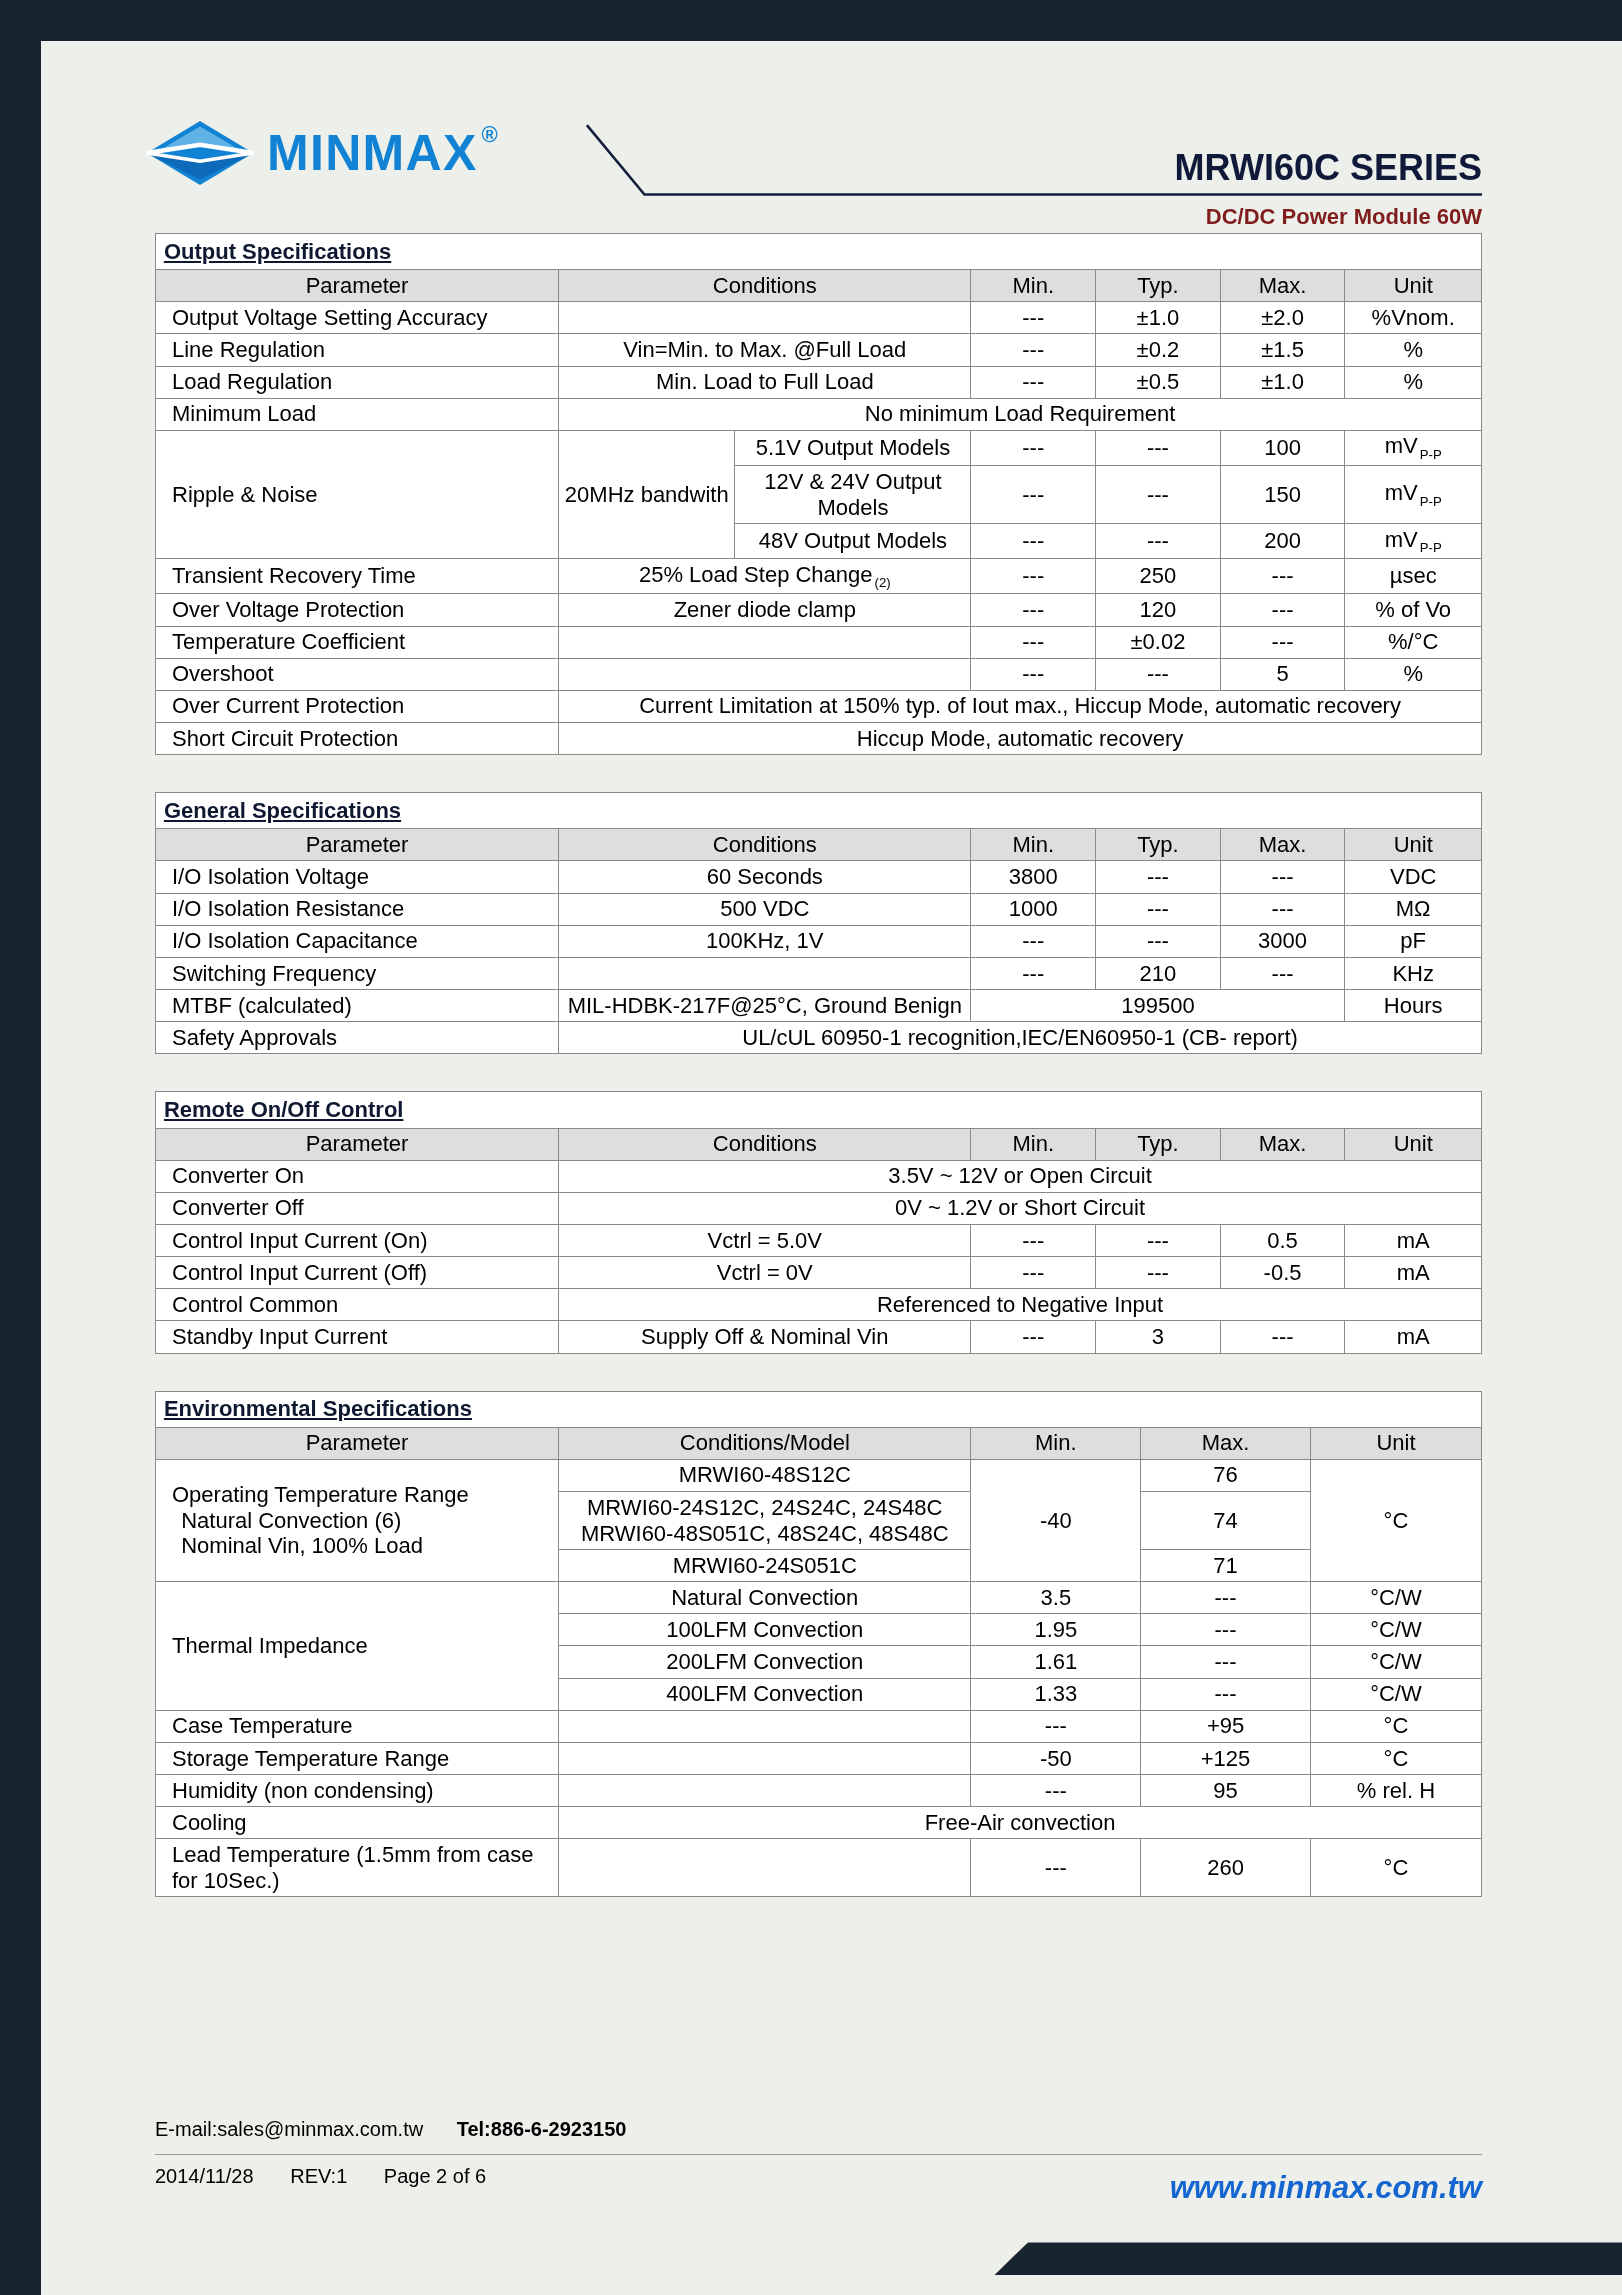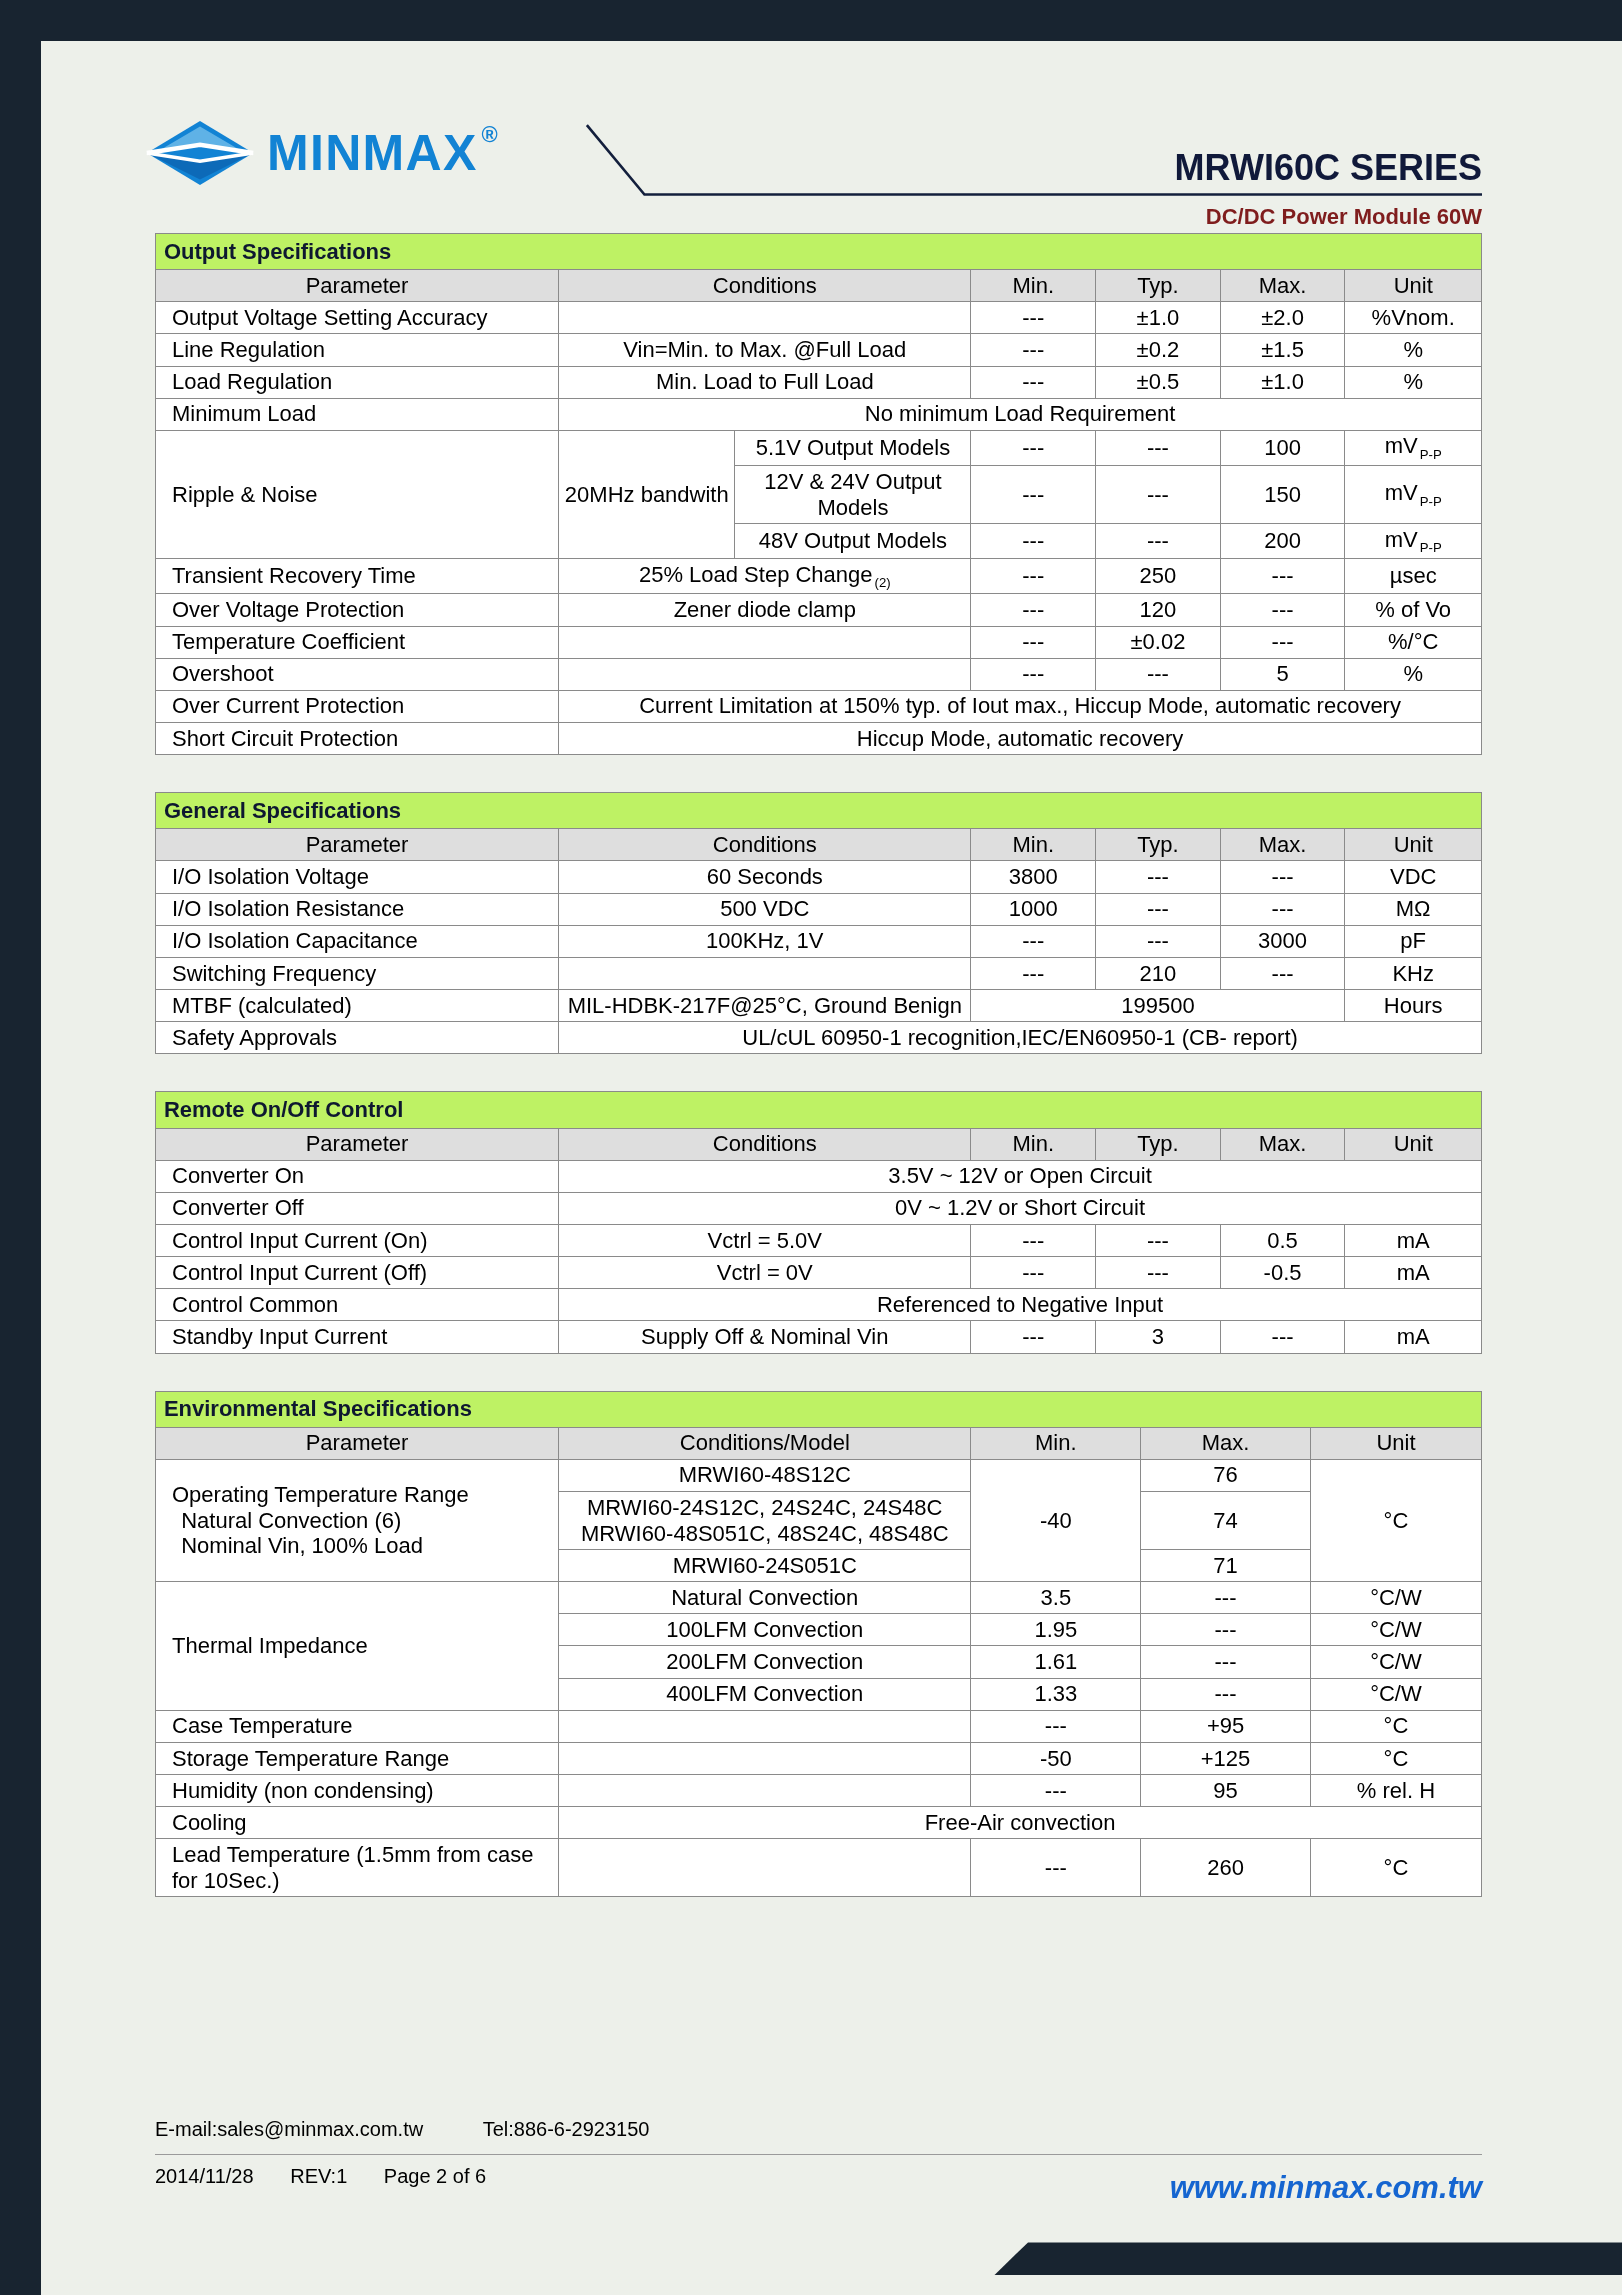--- a/index.html
+++ b/index.html
@@ -33,11 +33,12 @@
   main { position:absolute; left:155px; top:233px; width:1327px; }
   section { margin-bottom:37px; }
   .sec-title {
-    background:#bef264;
+    background:#ffffff;
     border:1.3px solid #8a8a8a;
     border-bottom:none;
     font-size:22px; font-weight:bold; color:#0e1830;
     padding:4.6px 7.9px;
+    text-decoration:underline;
   }
   table {
     width:100%;

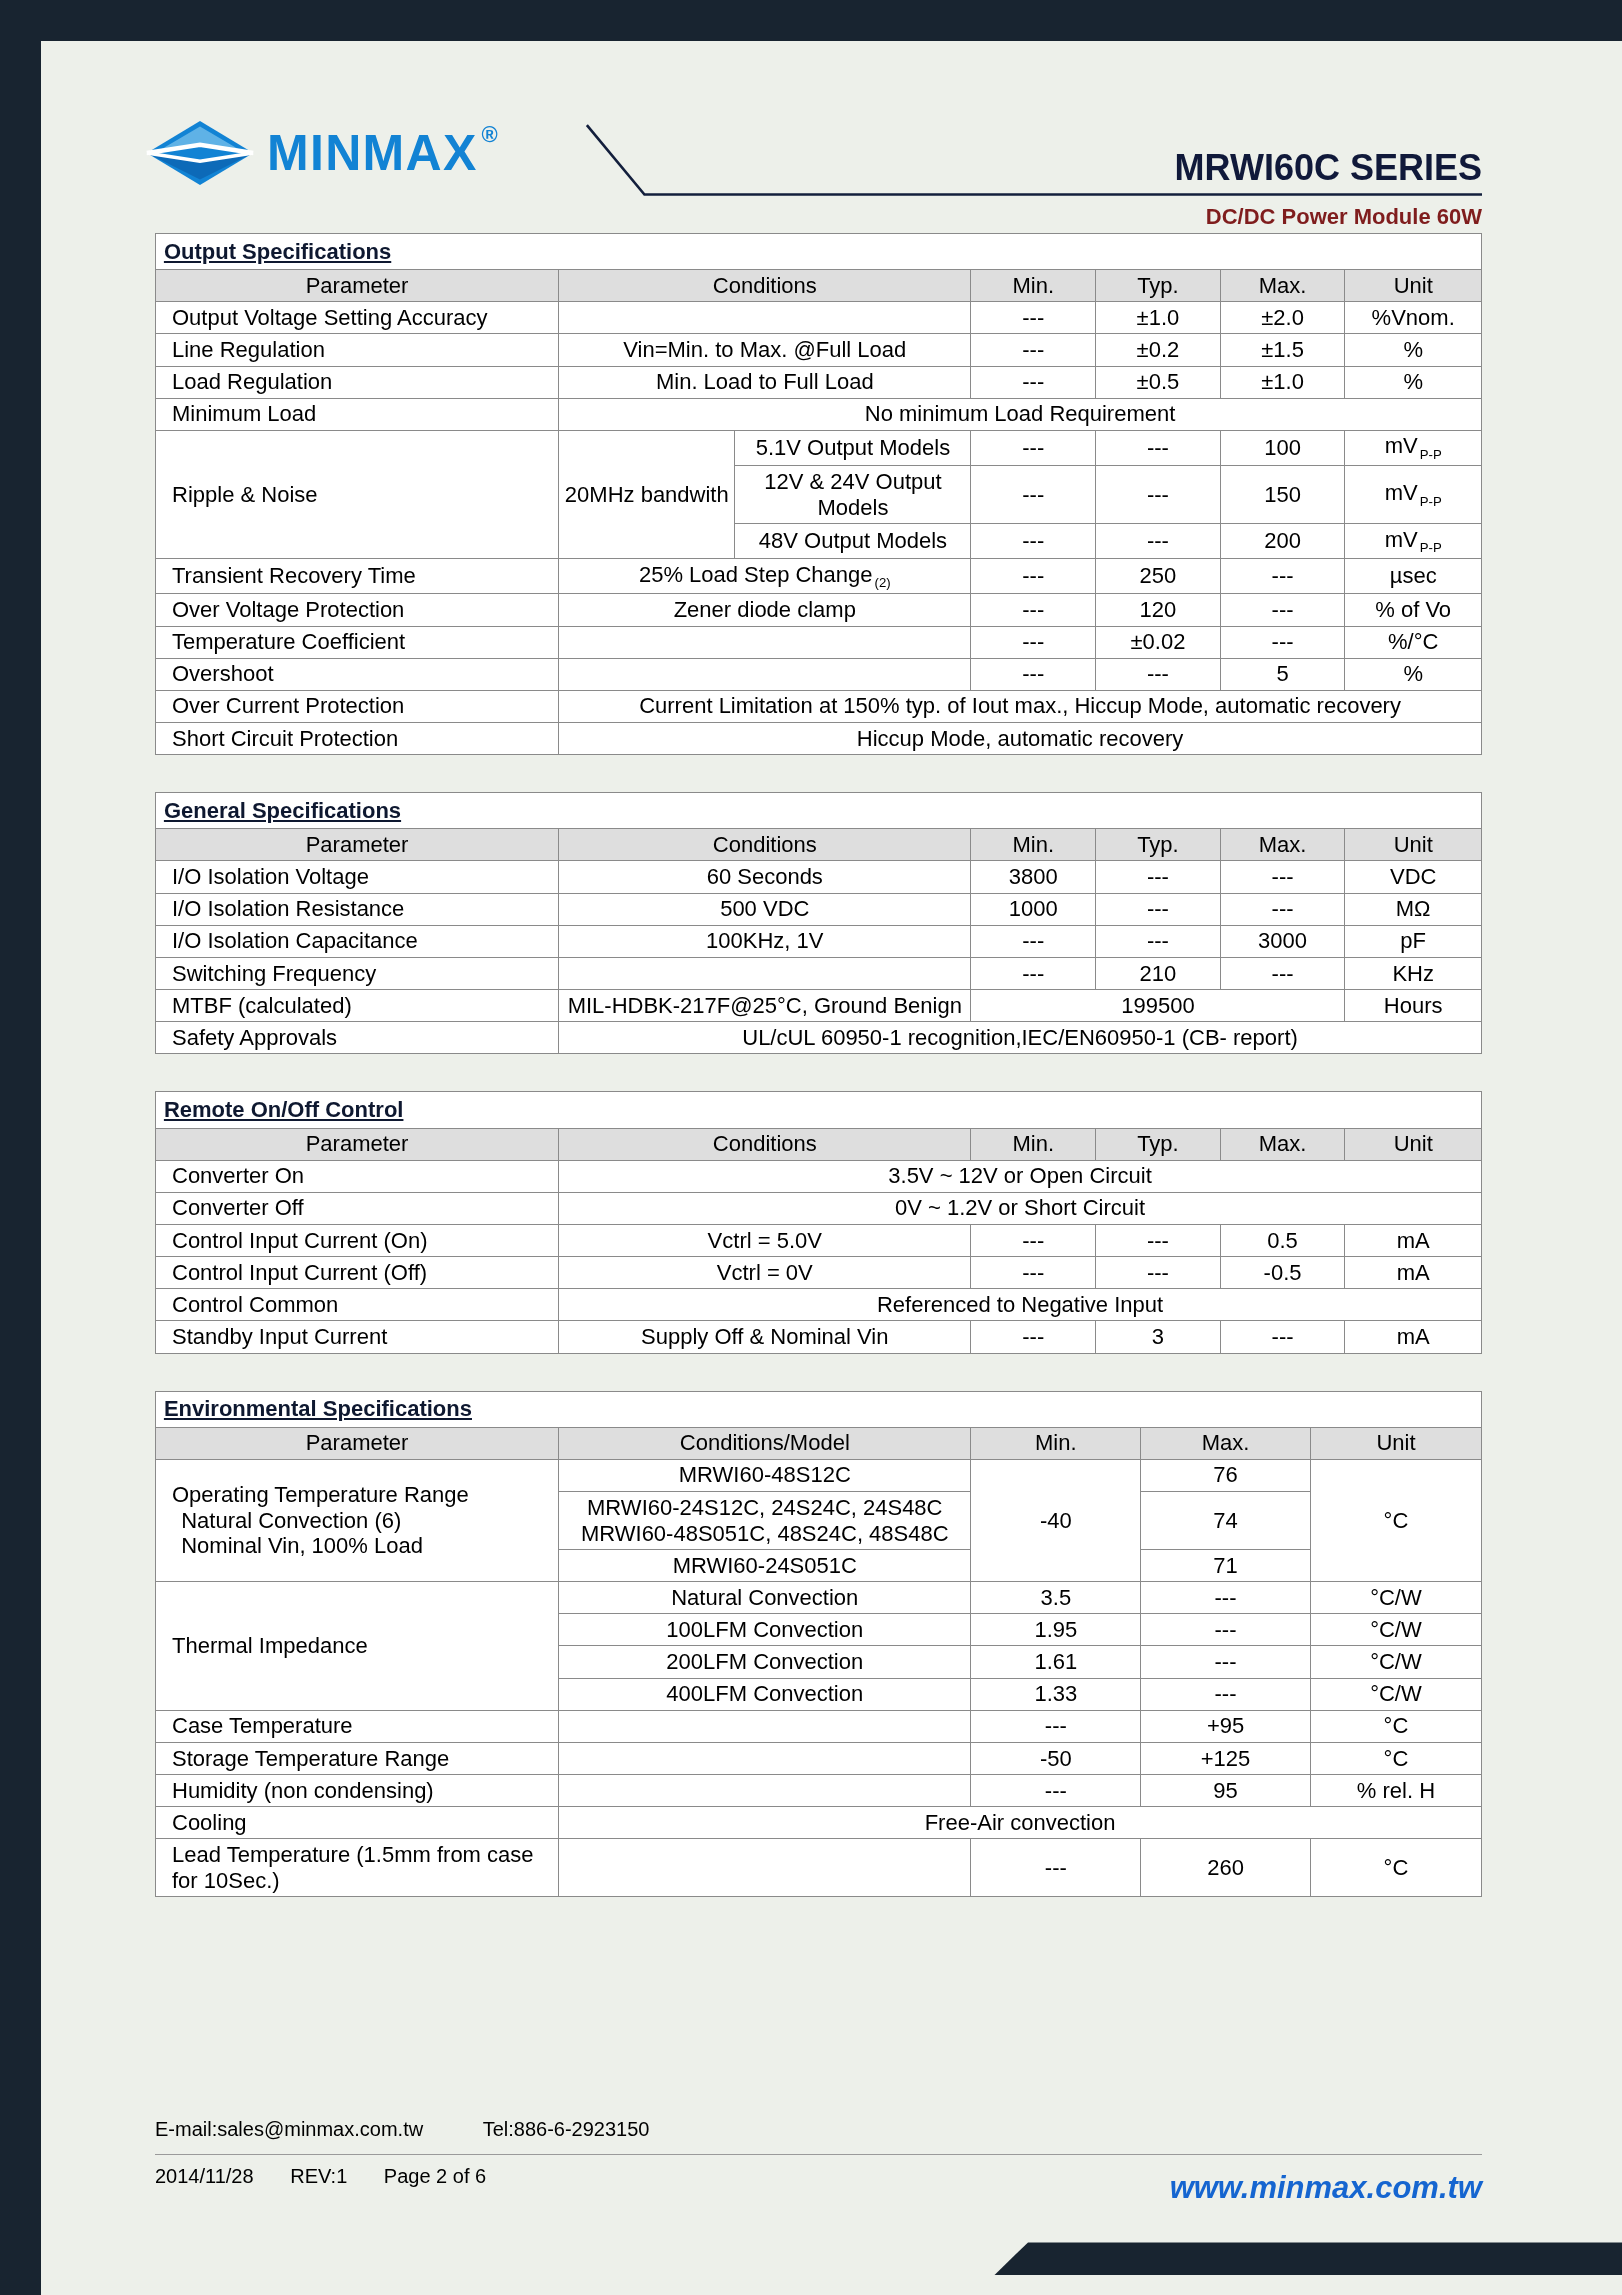--- a/index.html
+++ b/index.html
@@ -61,7 +61,7 @@
   .sub { font-size:0.6em; vertical-align:sub; margin-left:2px; }
   
   .footer-contact { position:absolute; left:155px; top:2118px; font-size:20px; color:#000; }
-  .footer-contact .tel { margin-left:54px; }
+  .footer-contact .tel { margin-left:28px;font-weight:bold; }
   .footer-line { position:absolute; left:155px; top:2154px; width:1327px; border-top:1.3px solid #9a9a9a; }
   .footer-meta { position:absolute; left:155px; top:2165px; font-size:20px; color:#000; }
   .footer-meta span { margin-right:31px; }

